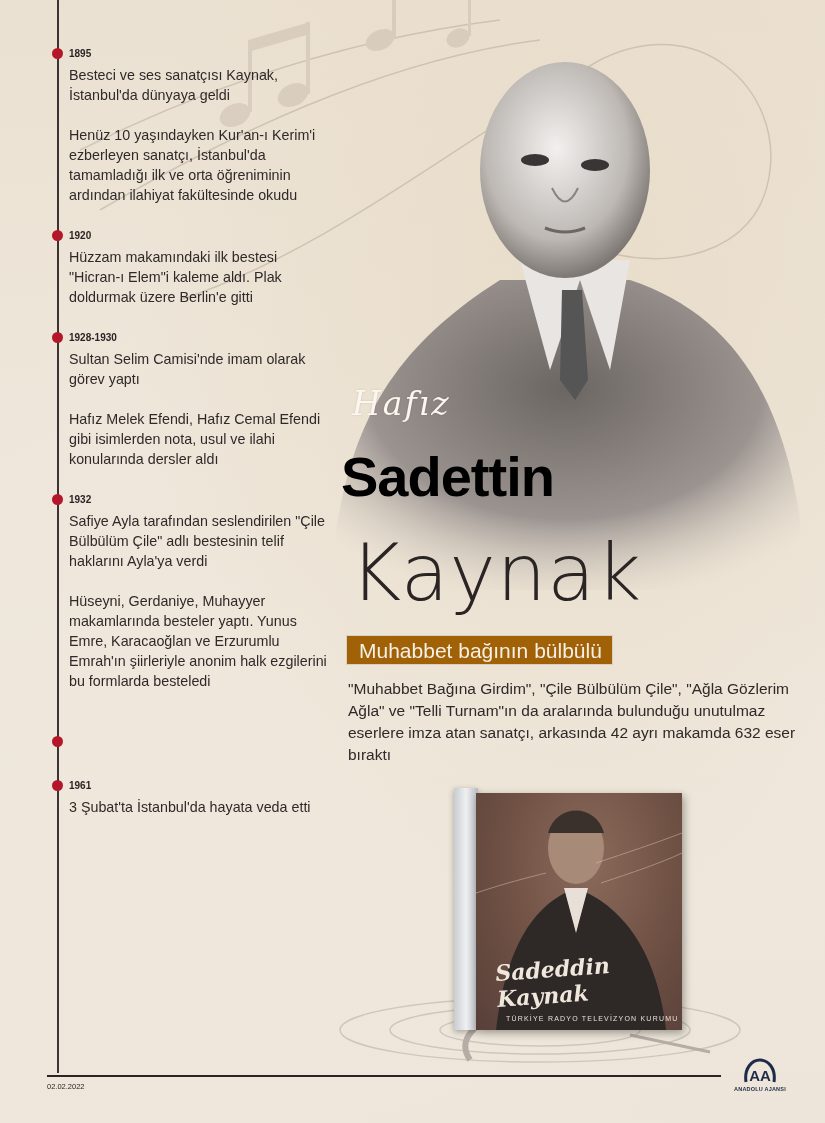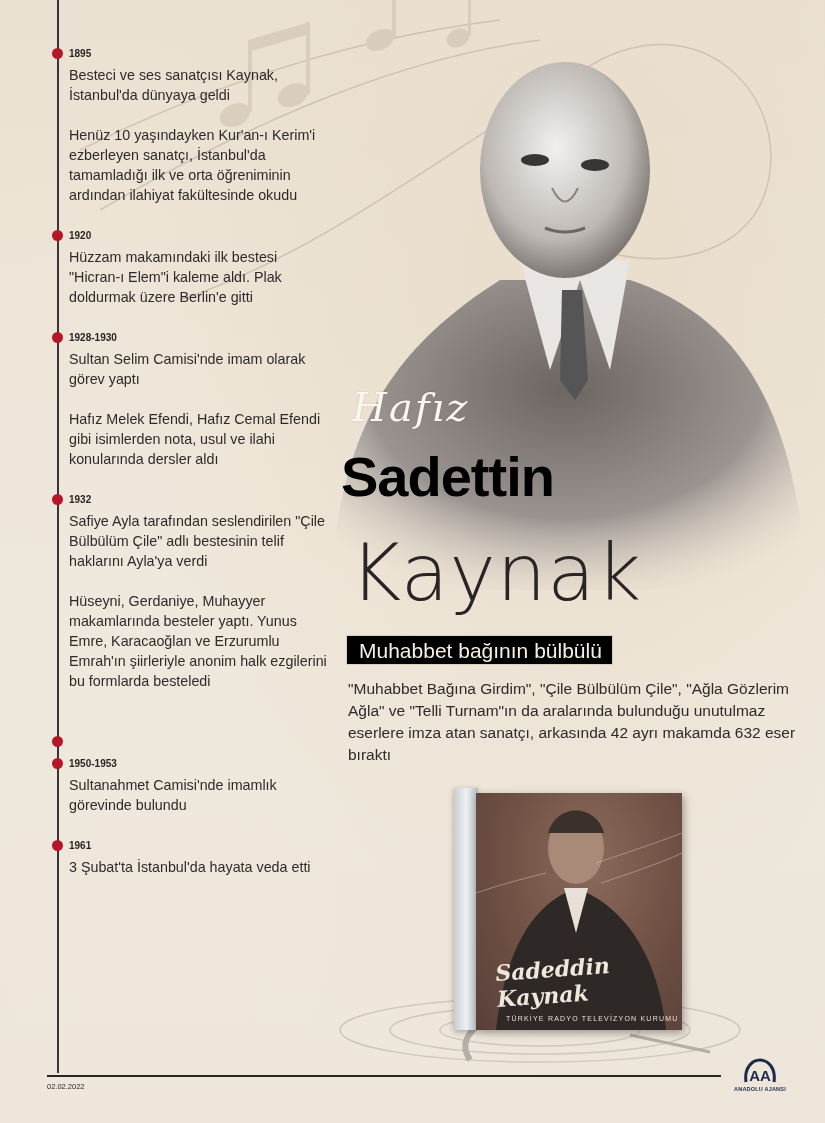--- a/index.html
+++ b/index.html
@@ -49,7 +49,7 @@
   .hafiz {
     position: absolute; left: 352px; top: 384px;
     font-family: "DejaVu Serif", serif; font-style: italic;
-    font-size: 40px; color: #fbf6ef; letter-spacing: 2px;
+    font-size: 33px; color: #fbf6ef; letter-spacing: 2px;
     text-shadow: 0 0 2px rgba(0,0,0,0.15);
   }
   .sadettin {

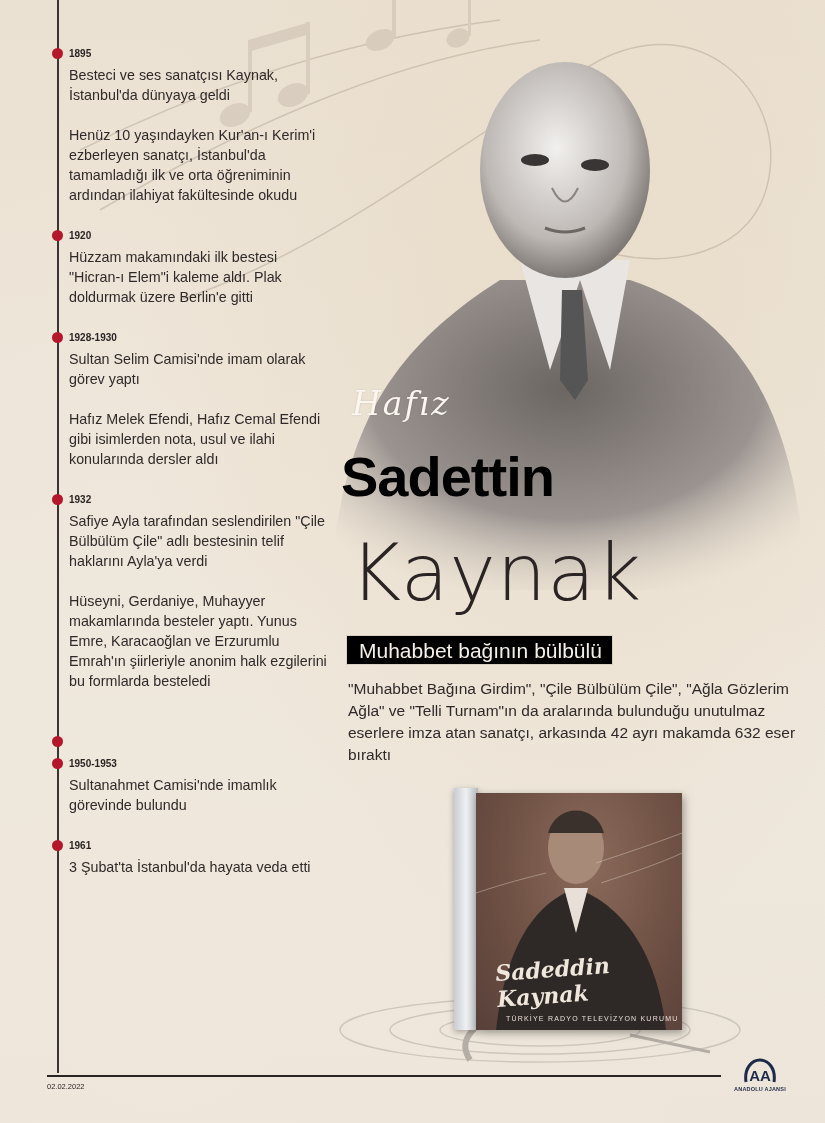--- a/index.html
+++ b/index.html
@@ -65,7 +65,7 @@
   }
   .tagline {
     position: absolute; left: 346px; top: 635px; height: 30px;
-    background: #000000; color: #f5efe6; padding: 0 10px 0 12px;
+    background: #a16207; color: #f5efe6; padding: 0 10px 0 12px;
     font-size: 21px; line-height: 30px; border: 1px solid #d9cfc2;
   }
   .summary {

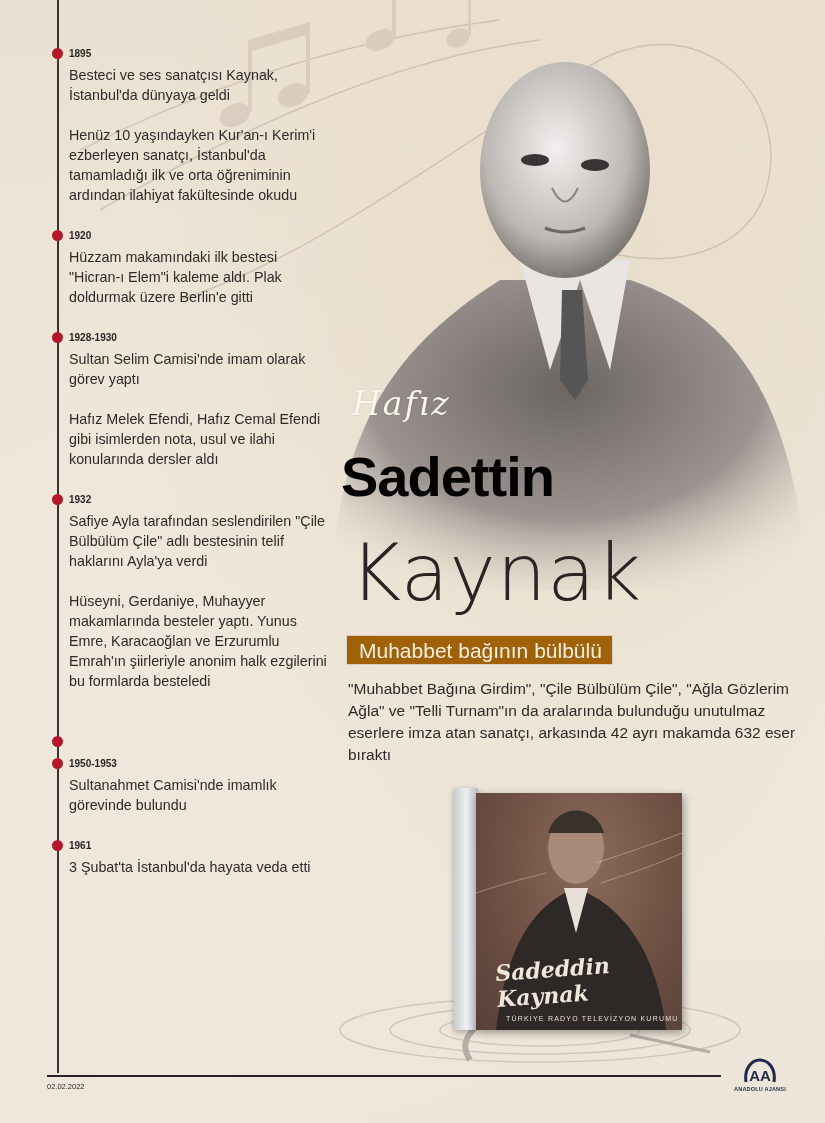--- a/index.html
+++ b/index.html
@@ -167,11 +167,6 @@
     <span class="dot"></span>
   </div>
   <div class="gap-m"></div>
-  <div class="entry">
-    <span class="dot"></span>
-    <div class="year">1950-1953</div>
-    <div class="para">Sultanahmet Camisi'nde imamlık görevinde bulundu</div>
-  </div>
   <div class="gap-m"></div>
   <div class="entry">
     <span class="dot"></span>

